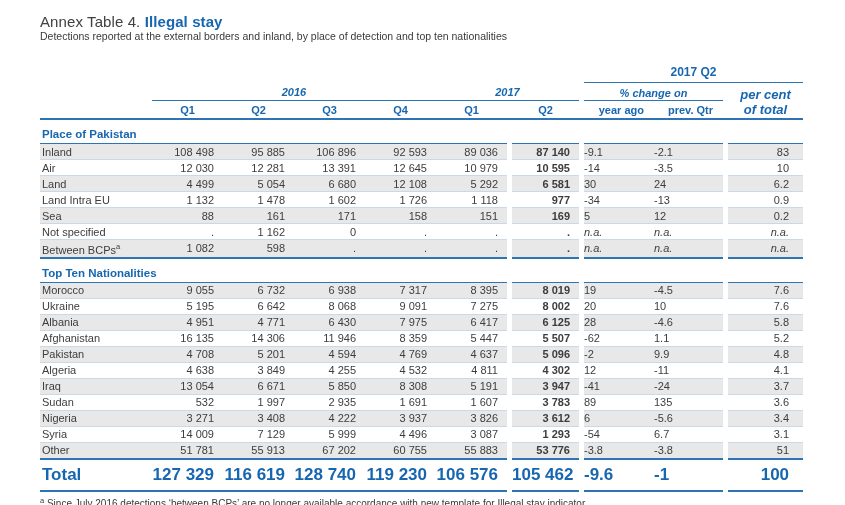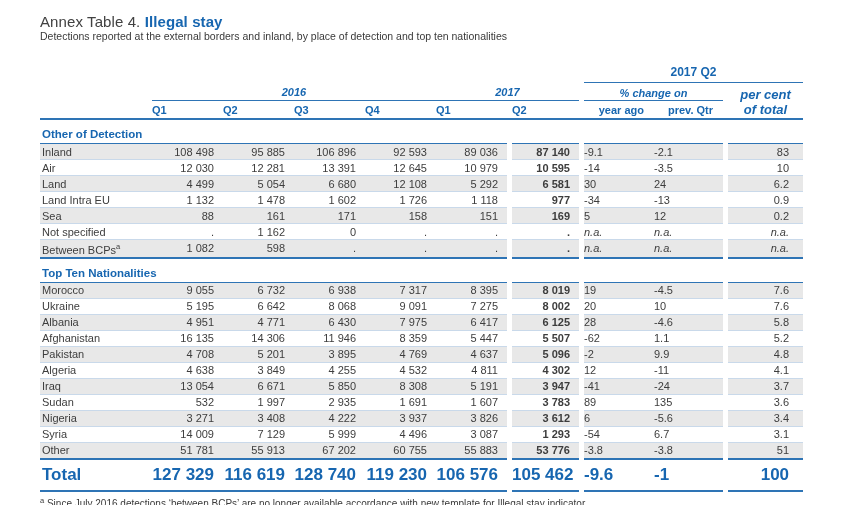--- a/index.html
+++ b/index.html
@@ -26,7 +26,7 @@
   .h1 .span-label{font-size:12px;padding-bottom:3px;}
   .u{border-bottom:1.5px solid var(--line);}
   .hb{border-bottom:2px solid var(--line);}
-  th{color:var(--accent);font-weight:bold;text-align:left;padding:3px 0 2px 0;}
+  th{color:var(--accent);font-weight:bold;text-align:center;padding:3px 0 2px 0;}
   th.chg-h{text-align:right;padding-right:10px;}
   .pct-head{vertical-align:middle;line-height:1.2;font-size:13px;padding:0 6px;text-align:center;}
   .h2 td{padding-top:4px;font-style:italic;}

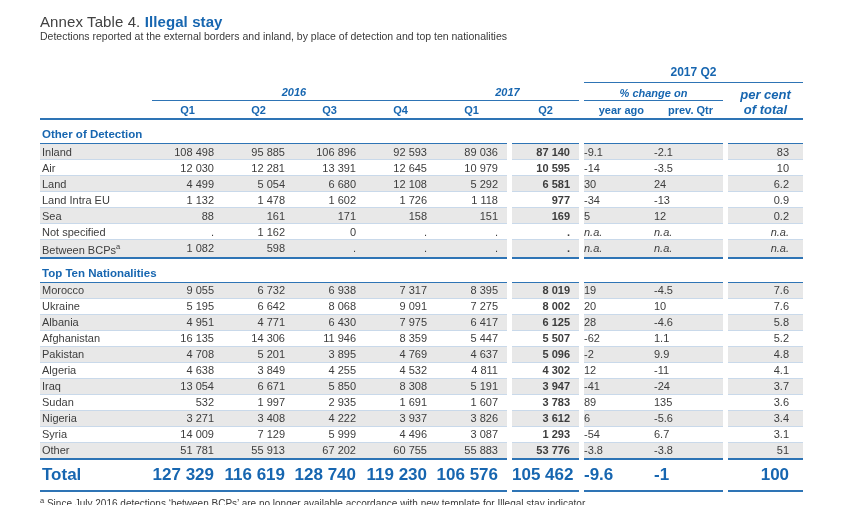--- a/index.html
+++ b/index.html
@@ -108,7 +108,7 @@
     </thead>
     <tbody>
         <tr class="section-row">
-          <td class="sec-title" colspan="6">Other of Detection</td>
+          <td class="sec-title" colspan="6">Place of Pakistan</td>
           <td class="gap"></td>
           <td class=""></td>
           <td class="gap"></td>

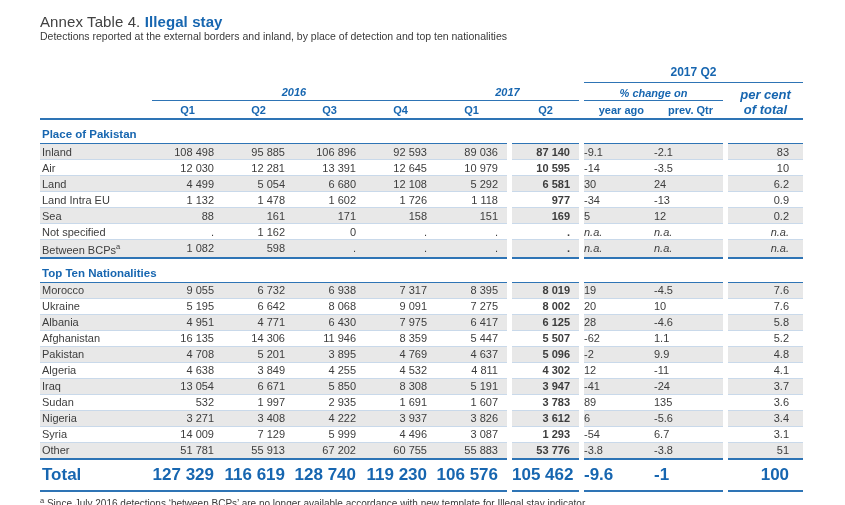--- a/index.html
+++ b/index.html
@@ -296,7 +296,7 @@
           <td class="label">Pakistan</td>
           <td class="num">4 708</td>
           <td class="num">5 201</td>
-          <td class="num">3 895</td>
+          <td class="num">4 594</td>
           <td class="num">4 769</td>
           <td class="num">4 637</td>
           <td class="gap"></td>

